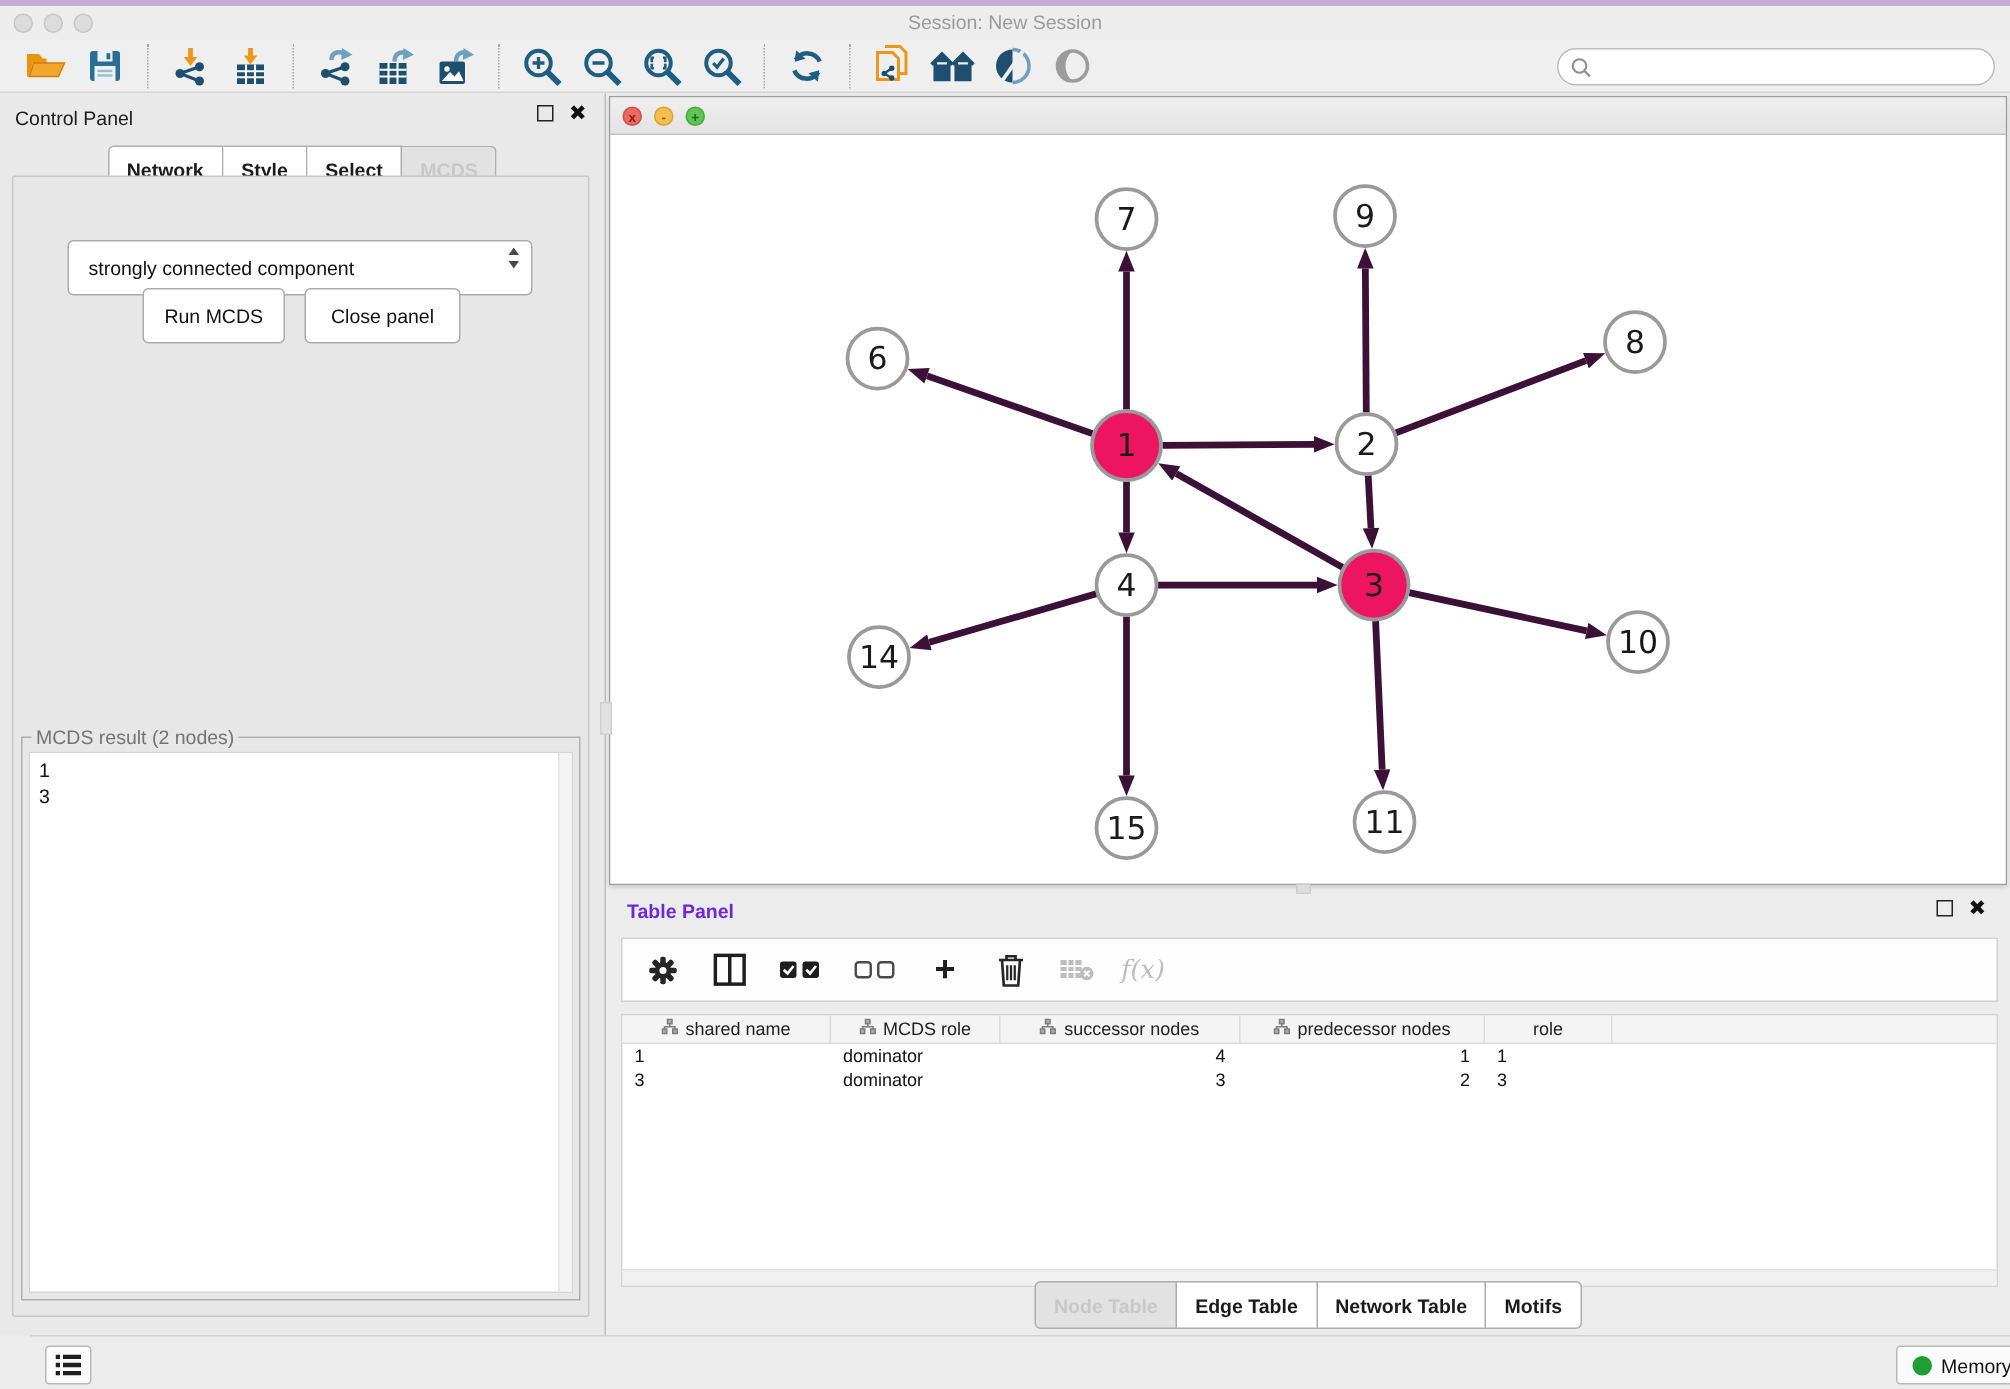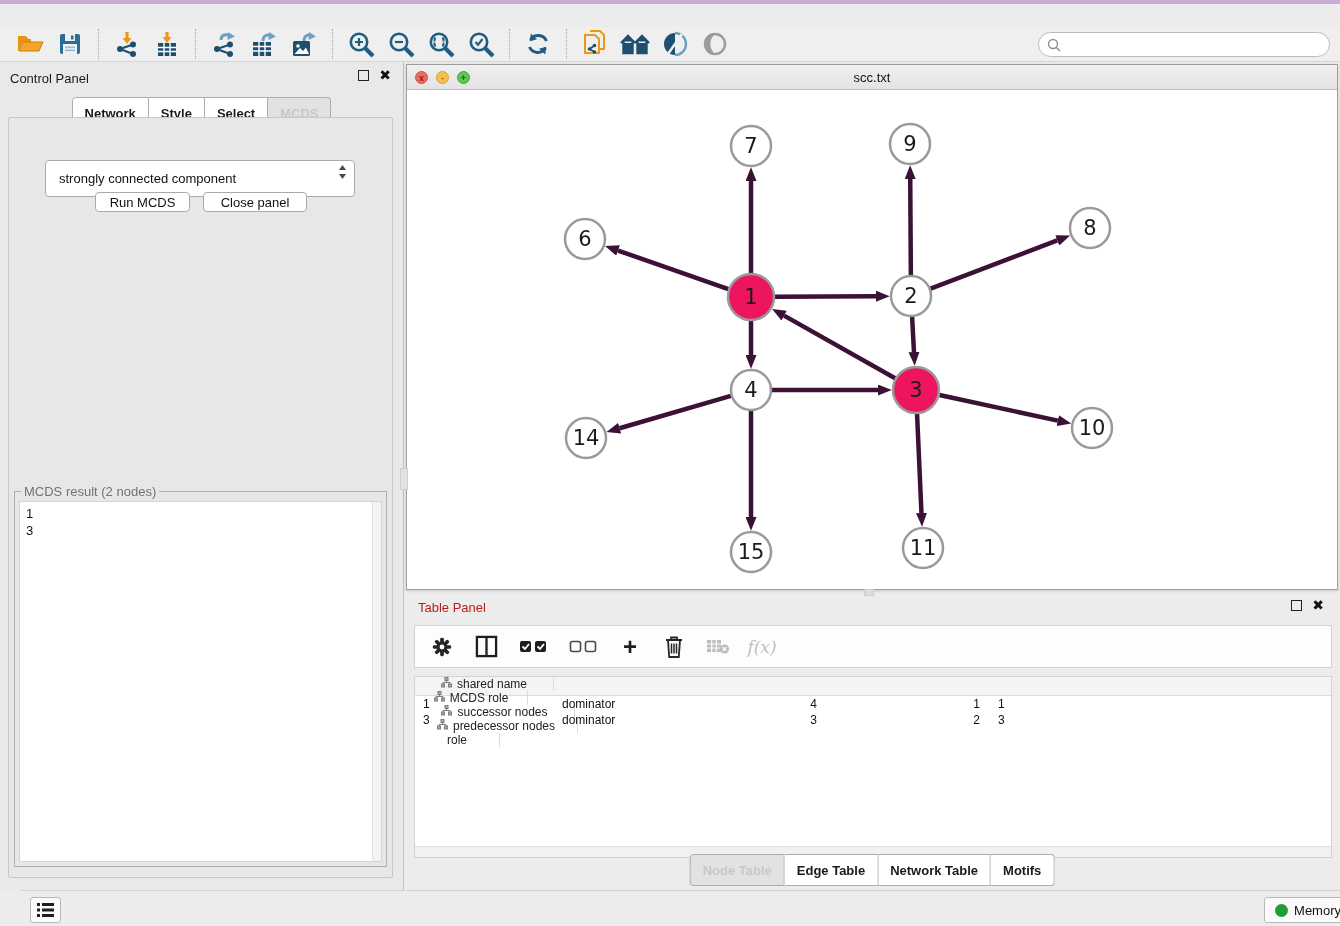--- a/index.html
+++ b/index.html
@@ -82,6 +82,12 @@
 <div id="app">
 
   <div class="purple-strip"></div>
+  <div class="titlebar">
+    <span class="traffic-gray" style="left:9px"></span>
+    <span class="traffic-gray" style="left:29px"></span>
+    <span class="traffic-gray" style="left:49px"></span>
+    <div class="title-text">Session: New Session</div>
+  </div>
 
   <div class="toolbar">
     <div class="tbtn">

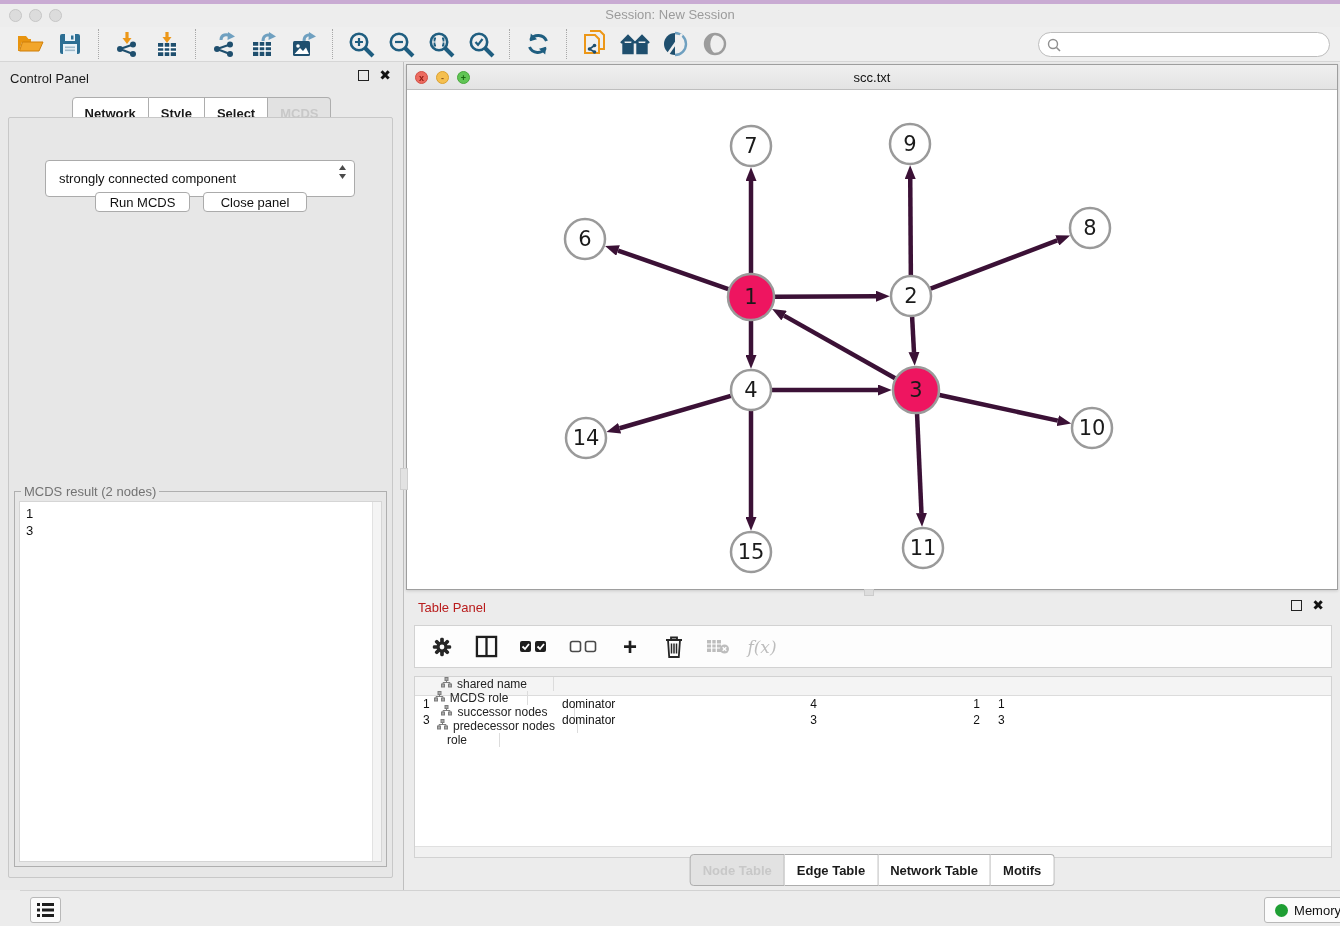--- a/index.html
+++ b/index.html
@@ -270,7 +270,6 @@
       <span class="tl red">x</span>
       <span class="tl yellow">-</span>
       <span class="tl green">+</span>
-      <div class="net-title">scc.txt</div>
     </div>
     <div class="net-canvas">
       <svg id="graph-svg" width="930" height="499">

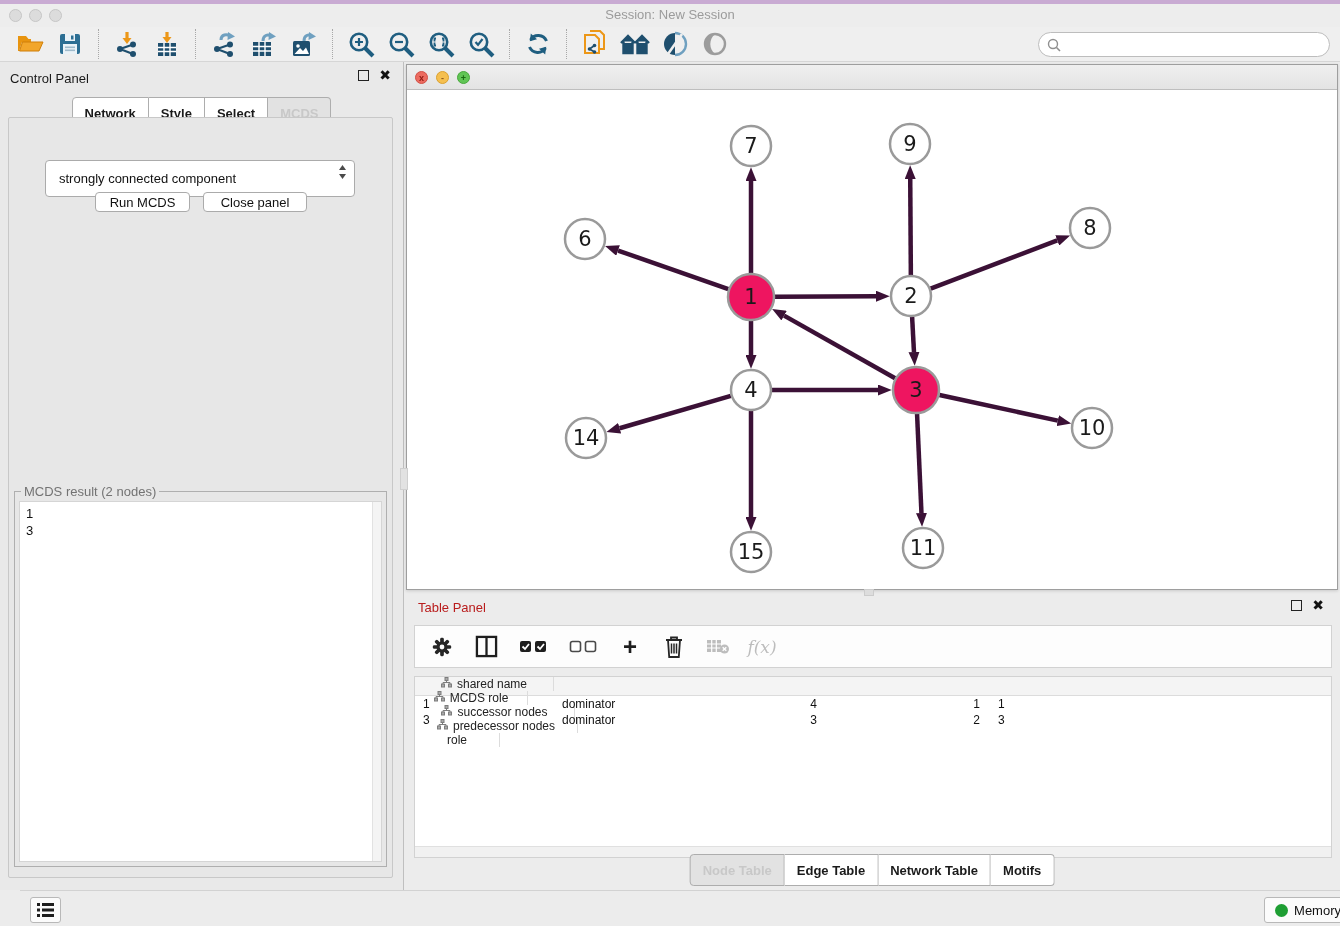--- a/index.html
+++ b/index.html
@@ -35,7 +35,7 @@
   .opt-label { position:absolute; top:19px; width:100%; text-align:center; font-size:13px; color:#111; }
   .cp-select { position:absolute; top:42px; left:36px; width:310px; height:37px; background:#fff; border:1px solid #ABABAB; border-radius:4px; font-size:13px; color:#111; display:flex; align-items:center; padding-left:13px; }
   .stepper { position:absolute; right:7px; top:3px; }
-  .mac-btn { position:absolute; height:20px; background:#fff; border:1px solid #ABABAB; border-radius:4px; font-size:13px; color:#111; display:flex; align-items:center; justify-content:center; }
+  .mac-btn { position:absolute; height:37px; background:#fff; border:1px solid #ABABAB; border-radius:4px; font-size:13px; color:#111; display:flex; align-items:center; justify-content:center; }
   .result-fieldset { position:absolute; top:373px; left:5px; width:373px; height:376px; border:1px solid #AFAFAF; }
   .result-legend { position:absolute; top:-8px; left:6px; background:#E7E7E7; padding:0 3px; font-size:13px; color:#737373; }
   .result-area { position:absolute; top:9px; left:4px; right:4px; bottom:4px; background:#fff; border:1px solid #D5D5D5; font-size:13px; color:#111; padding:3px 6px; line-height:17px; }

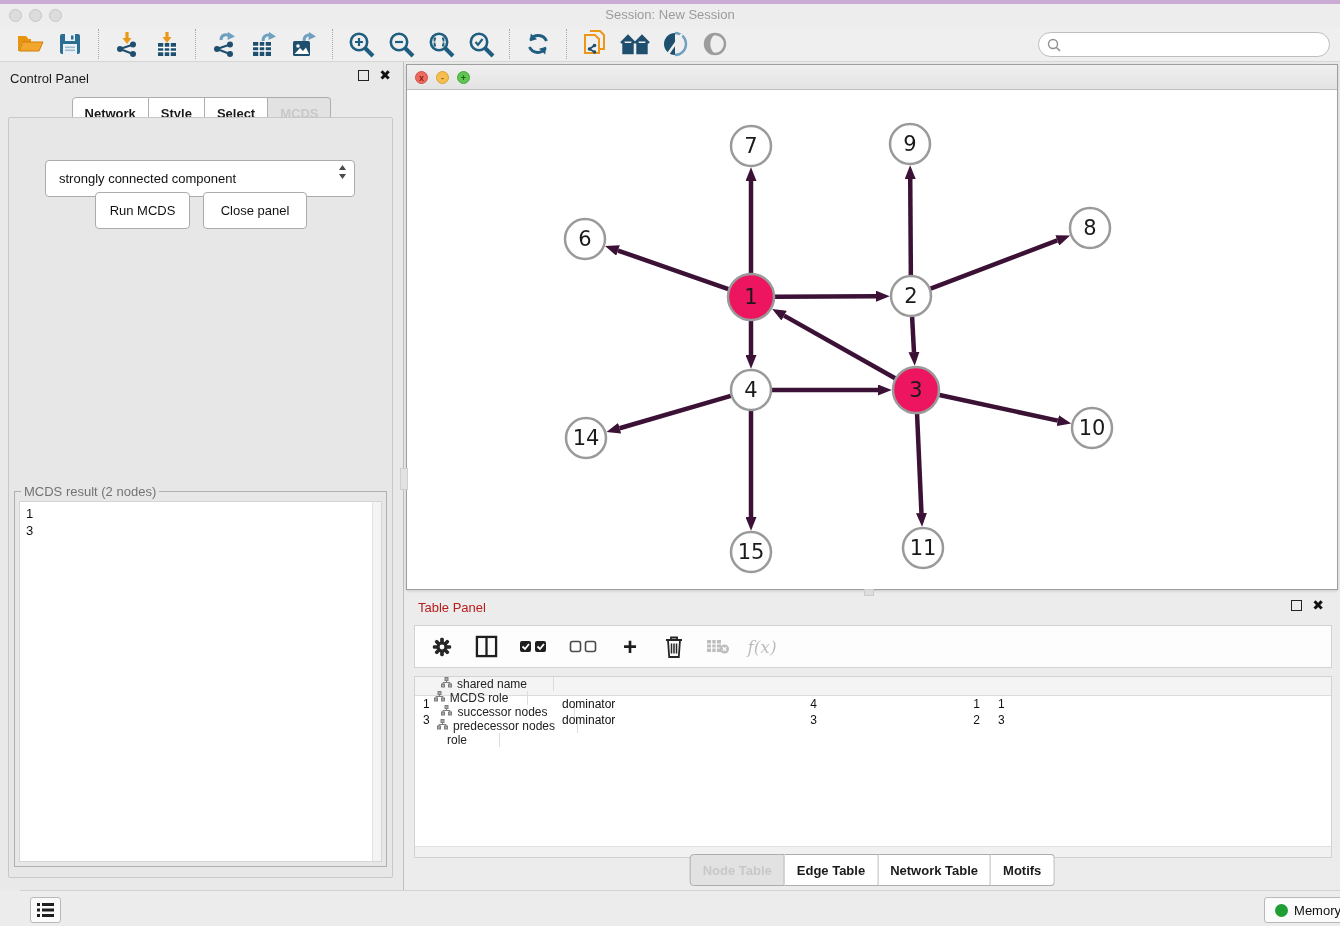--- a/index.html
+++ b/index.html
@@ -57,7 +57,7 @@
 
   
   .table-panel { position:absolute; top:596px; left:406px; width:932px; height:292px; background:#ECECEC; }
-  .tp-title { position:absolute; top:4px; left:12px; font-size:13px; color:#b91c1c; }
+  .tp-title { position:absolute; top:4px; left:12px; font-size:13px; color:#6d28d9;font-weight:bold; }
   .tp-toolbar { position:absolute; top:29px; left:8px; right:6px; height:43px; background:#FDFDFD; border:1px solid #D2D2D2; display:flex; align-items:center; padding-left:14px; gap:18px; }
   .tp-tool { display:flex; align-items:center; justify-content:center; width:26px; height:30px; }
   .fx-label { font-family:"DejaVu Serif","Liberation Serif",serif; font-style:italic; font-size:17px; color:#BDBDBD; }

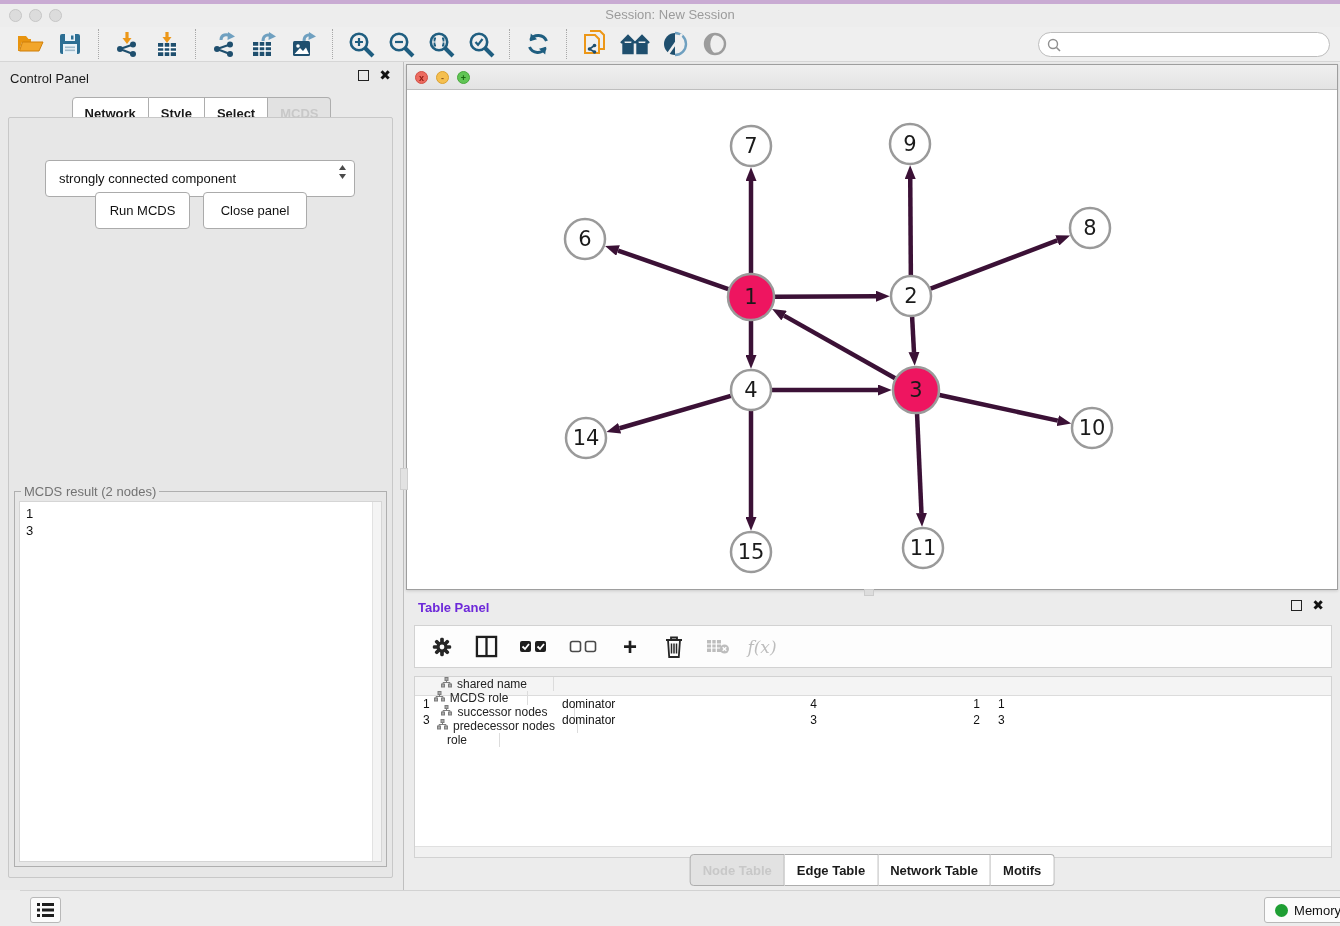--- a/index.html
+++ b/index.html
@@ -63,7 +63,7 @@
   .fx-label { font-family:"DejaVu Serif","Liberation Serif",serif; font-style:italic; font-size:17px; color:#BDBDBD; }
   .plus-glyph { font-size:24px; font-weight:bold; color:#1e1e1e; line-height:20px; }
   .tp-table { position:absolute; top:80px; left:8px; right:6px; height:182px; background:#fff; border:1px solid #D2D2D2; overflow:hidden; }
-  .tbl-header { display:flex; height:19px; background:#F4F4F4; border-bottom:1px solid #DCDCDC;flex-direction:column; }
+  .tbl-header { display:flex; height:19px; background:#F4F4F4; border-bottom:1px solid #DCDCDC; }
   .th-cell { display:flex; align-items:center; justify-content:center; gap:5px; font-size:12px; color:#222; border-right:1px solid #DCDCDC; }
   .tbl-row { display:flex; height:16px; }
   .td-cell { font-size:12px; color:#111; padding:1px 10px 0 8px; }

